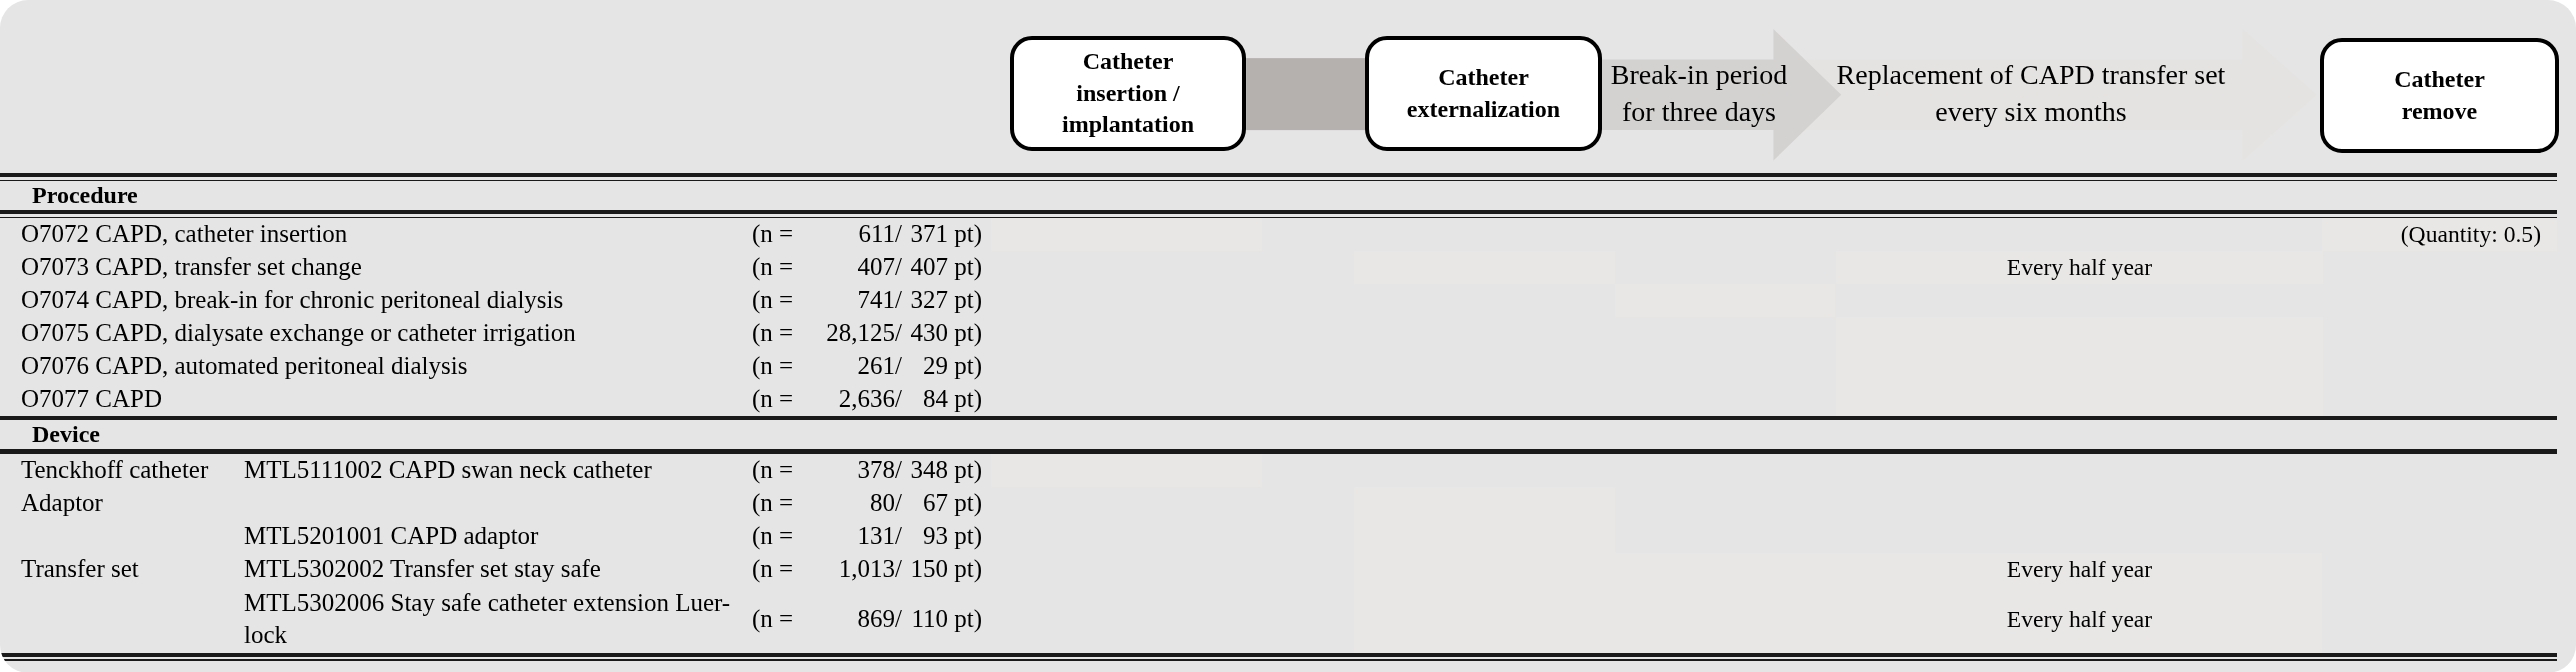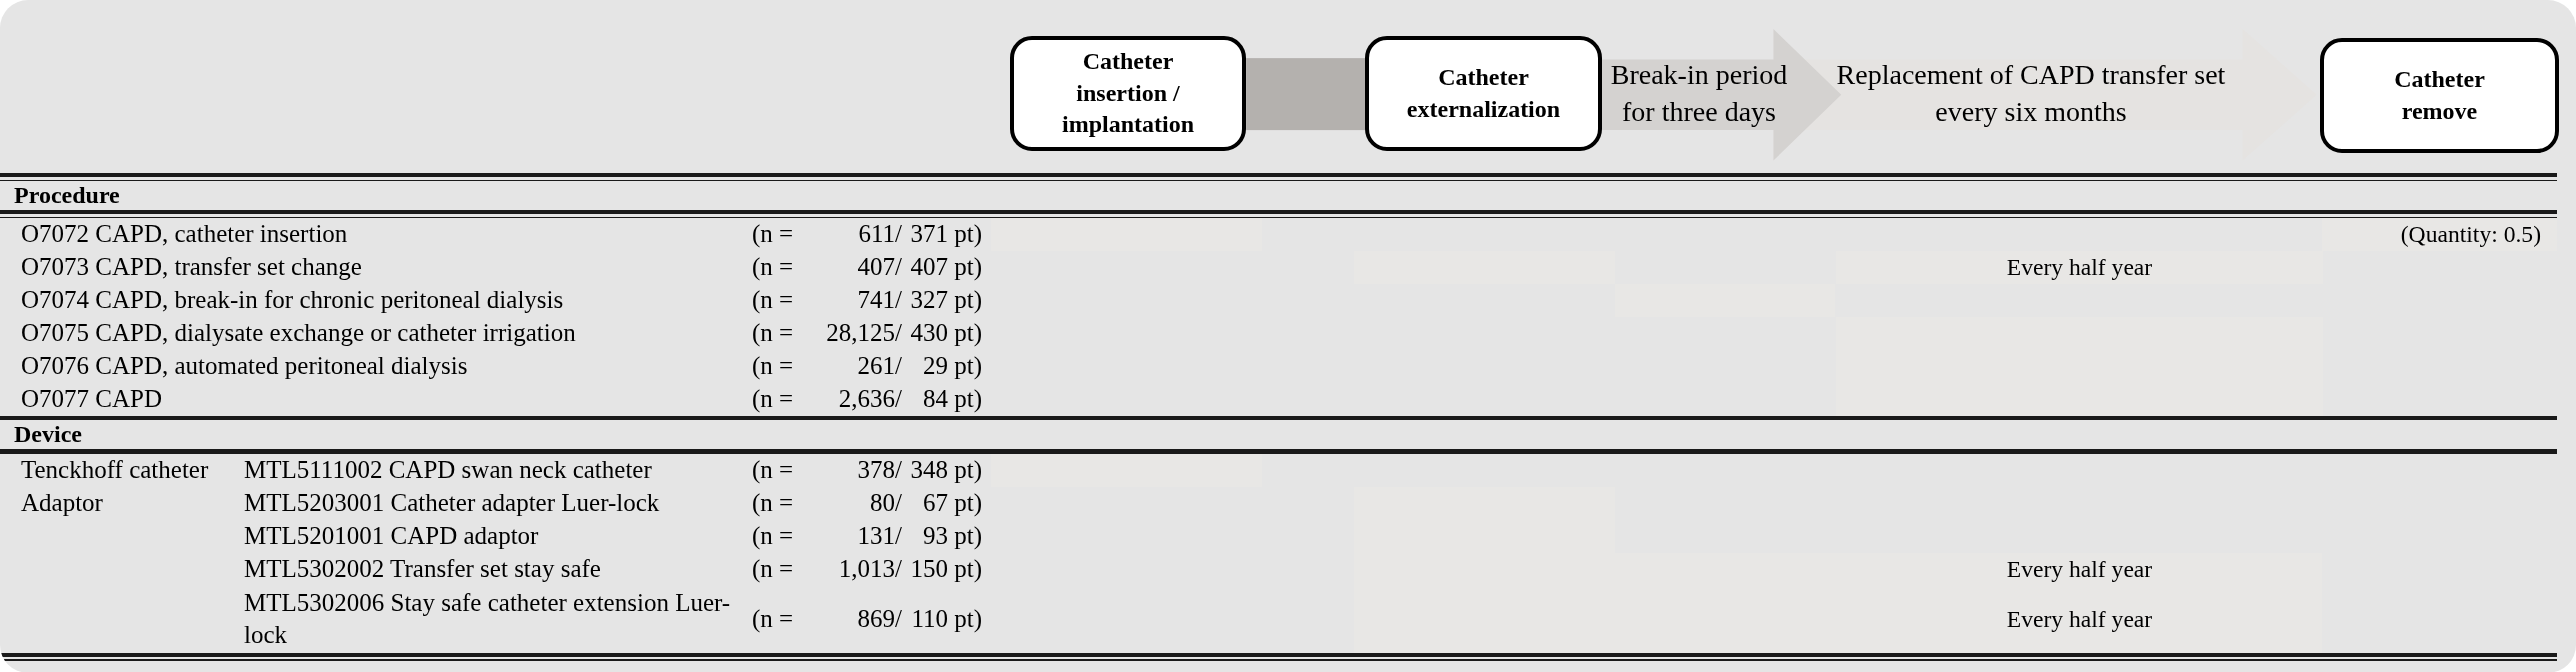--- a/index.html
+++ b/index.html
@@ -24,7 +24,7 @@
   .ruleD{border-top:4.9px solid var(--rule);border-bottom:2.8px solid var(--rule);height:2.1px;}
   .shdr{
     position:relative;height:29px;display:flex;align-items:center;
-    padding-left:14px;font-weight:bold;font-size:24px;
+    padding-left:32px;font-weight:bold;font-size:24px;
   }
   .trow{position:relative;height:33px;}
   .trow.tall{height:67px;}

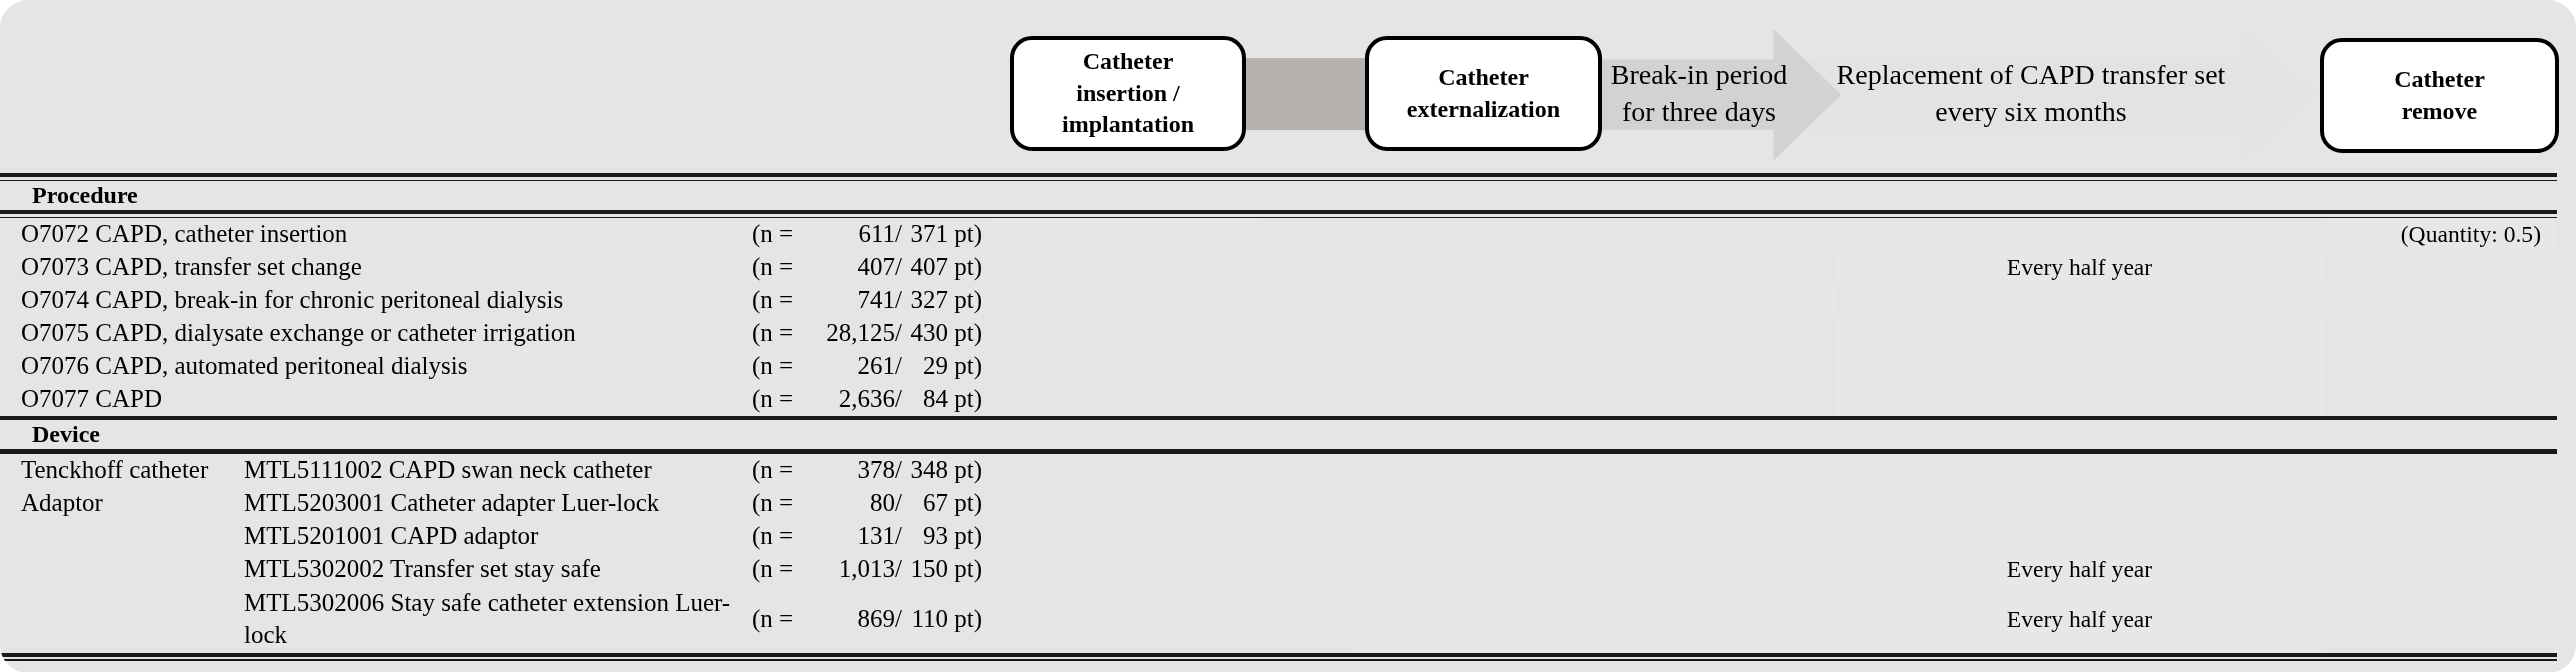--- a/index.html
+++ b/index.html
@@ -145,7 +145,6 @@
       </div>
       <div class="trow">
         <div class="cell lbl narrow">Adaptor</div>
-        <div class="cell code">MTL5203001 Catheter adapter Luer-lock</div>
         <div class="cell ncol">
           <span class="np">(n =</span>
           <span class="nc">80/</span>

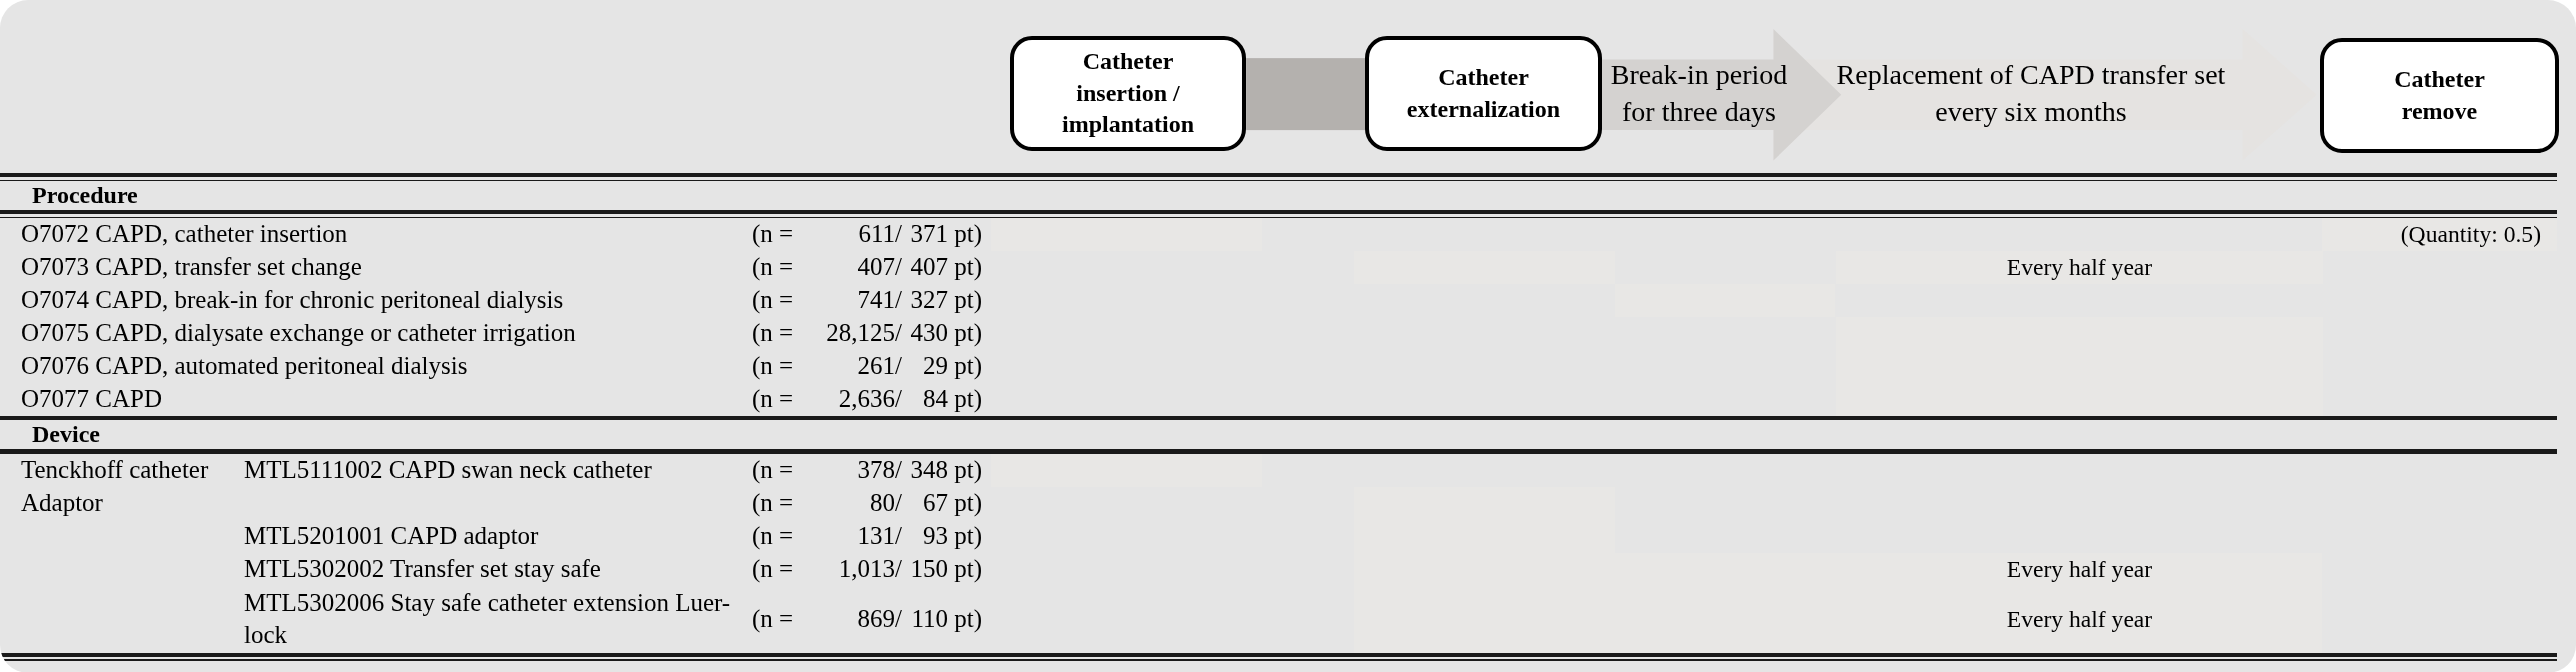--- a/index.html
+++ b/index.html
@@ -163,6 +163,7 @@
         <div class="mark" style="left: 1354px; width: 261px;"></div>
       </div>
       <div class="trow">
+        <div class="cell lbl narrow">Transfer set</div>
         <div class="cell code">MTL5302002 Transfer set stay safe</div>
         <div class="cell ncol">
           <span class="np">(n =</span>

